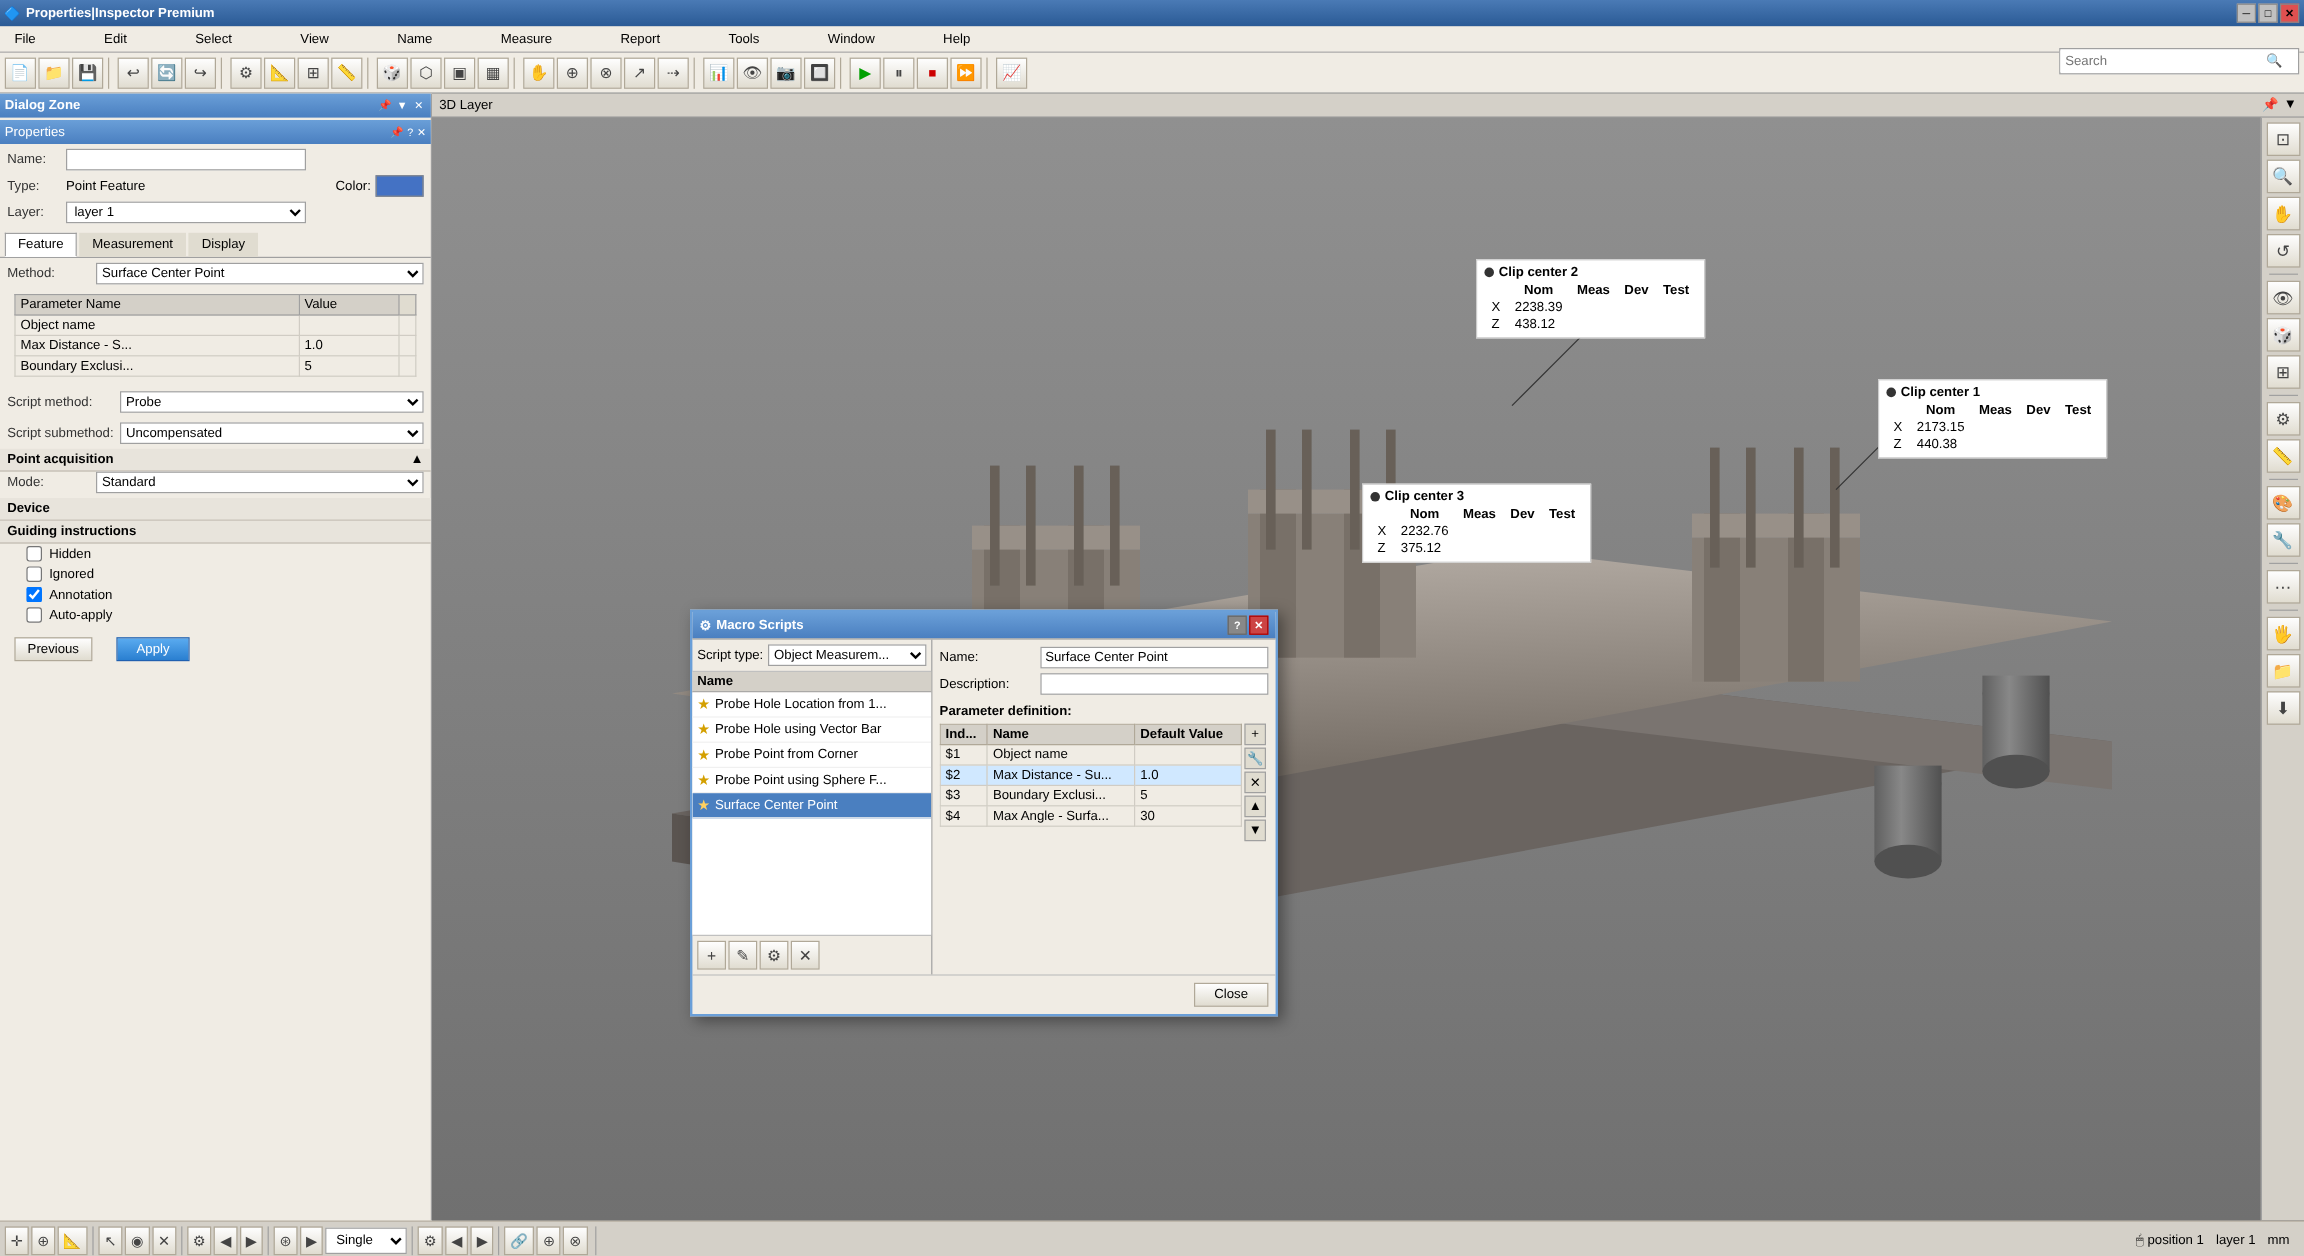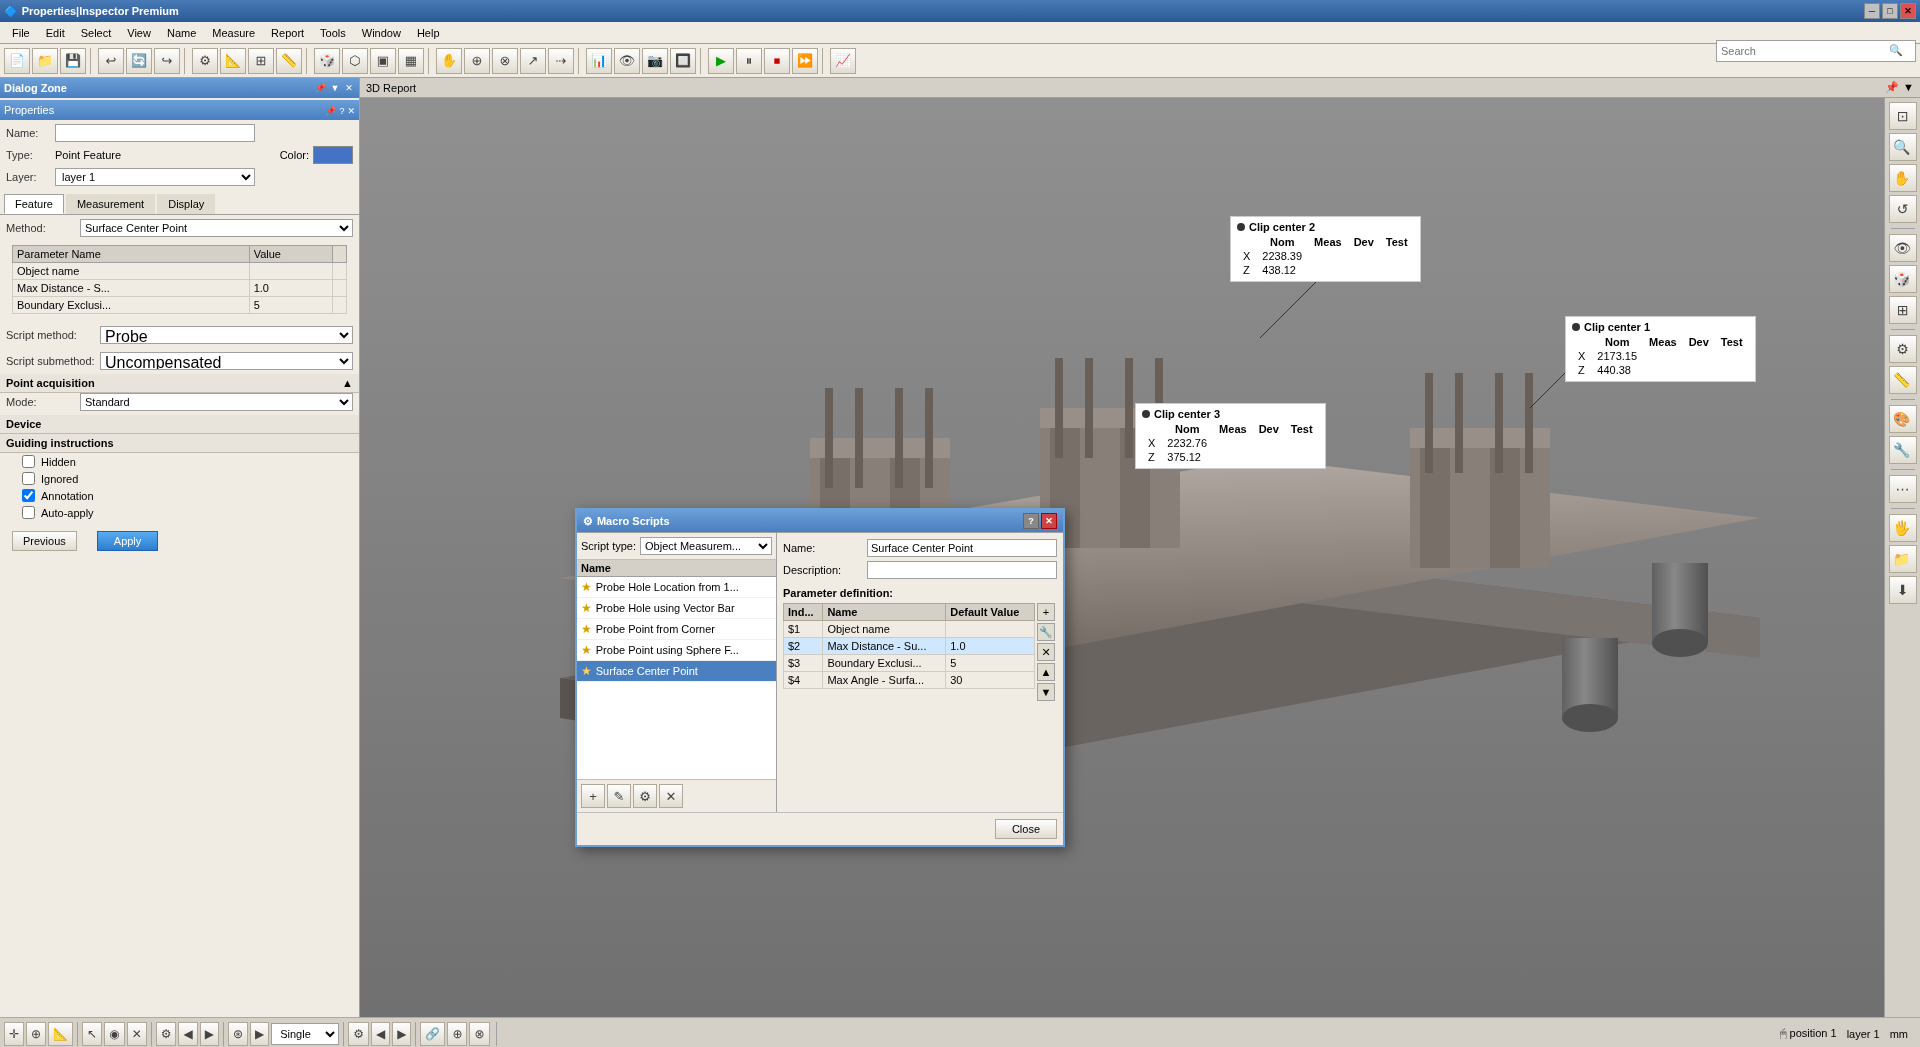--- a/index.html
+++ b/index.html
@@ -35,6 +35,7 @@
       align-items: center;
       border-bottom: 1px solid #a0a0a0;
       padding: 0 4px;
+      gap: 41px;
     }
     .menu-item {
       padding: 2px 8px;

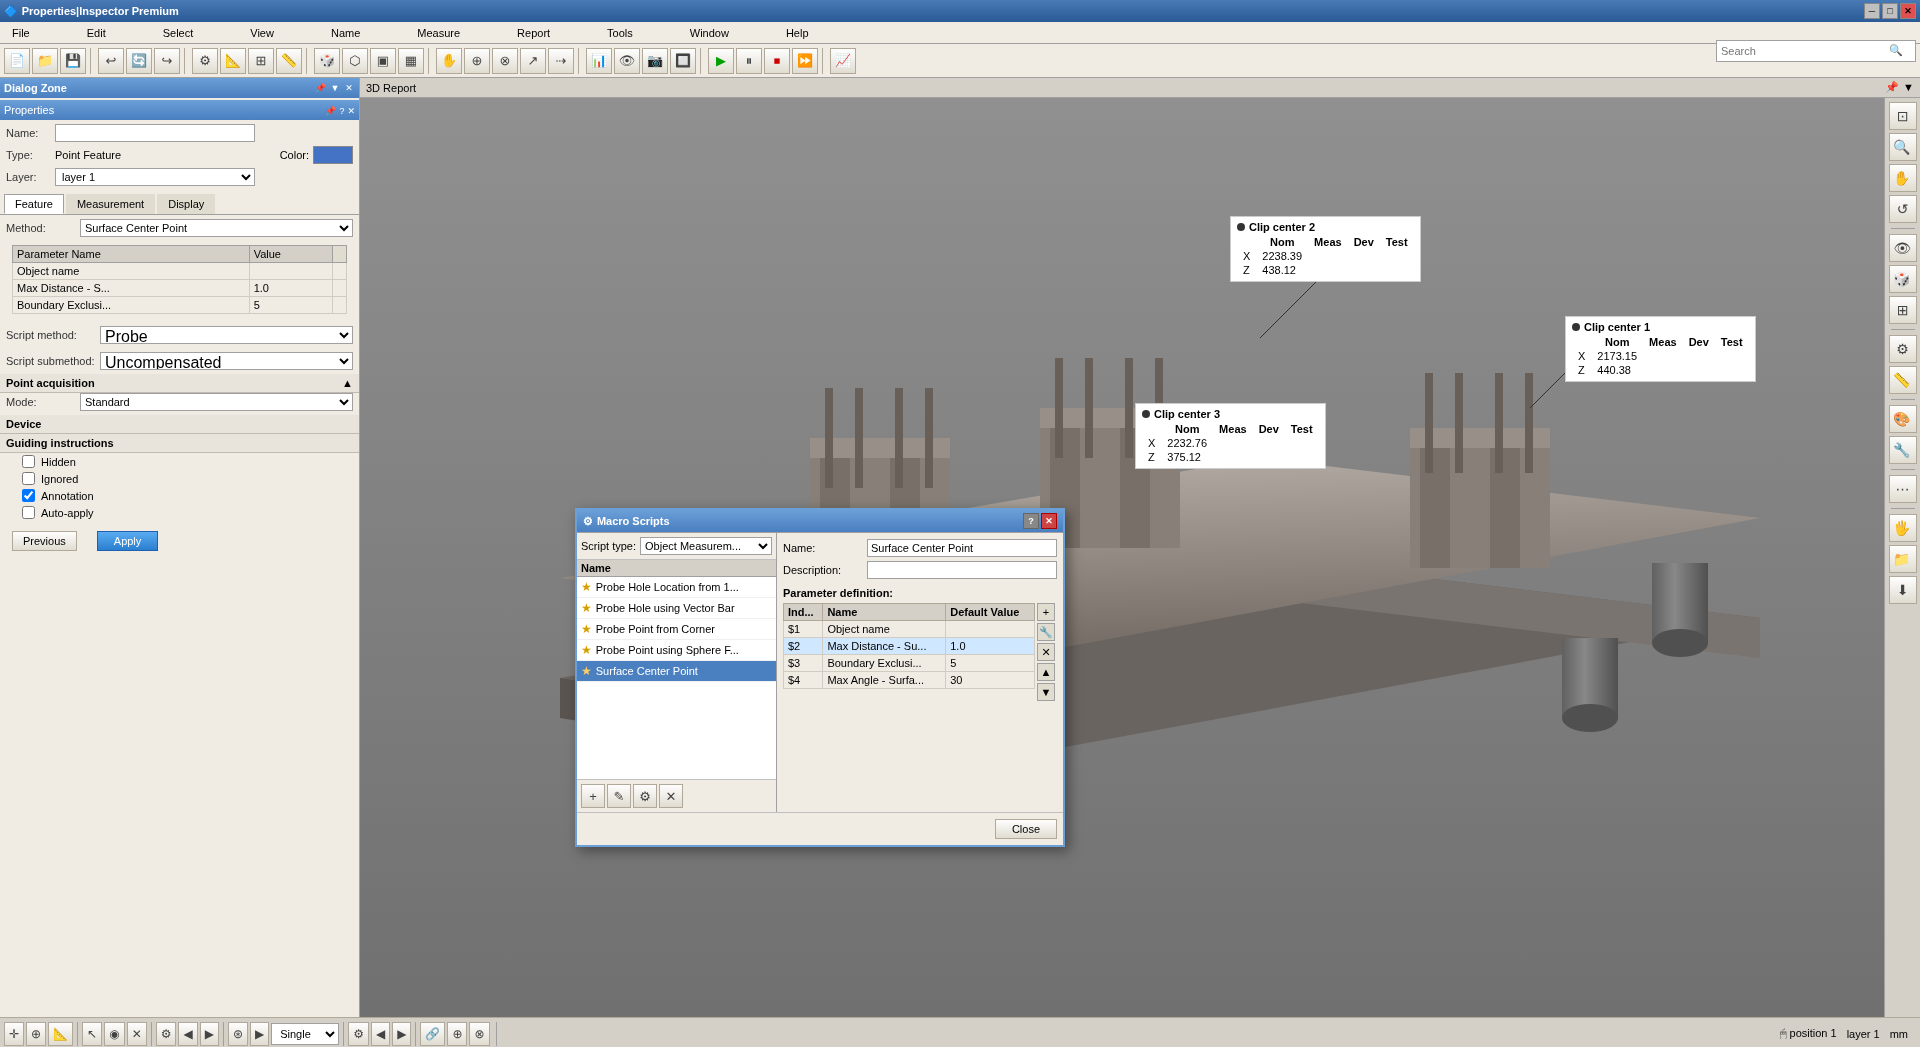--- a/index.html
+++ b/index.html
@@ -641,7 +641,7 @@
   <div id="scene-area">
 
     <div id="scene-header">
-      <span>3D Report</span>
+      <span>3D Layer</span>
       <div style="display:flex;gap:4px;">
         <span style="cursor:pointer;">📌</span>
         <span style="cursor:pointer;">▼</span>

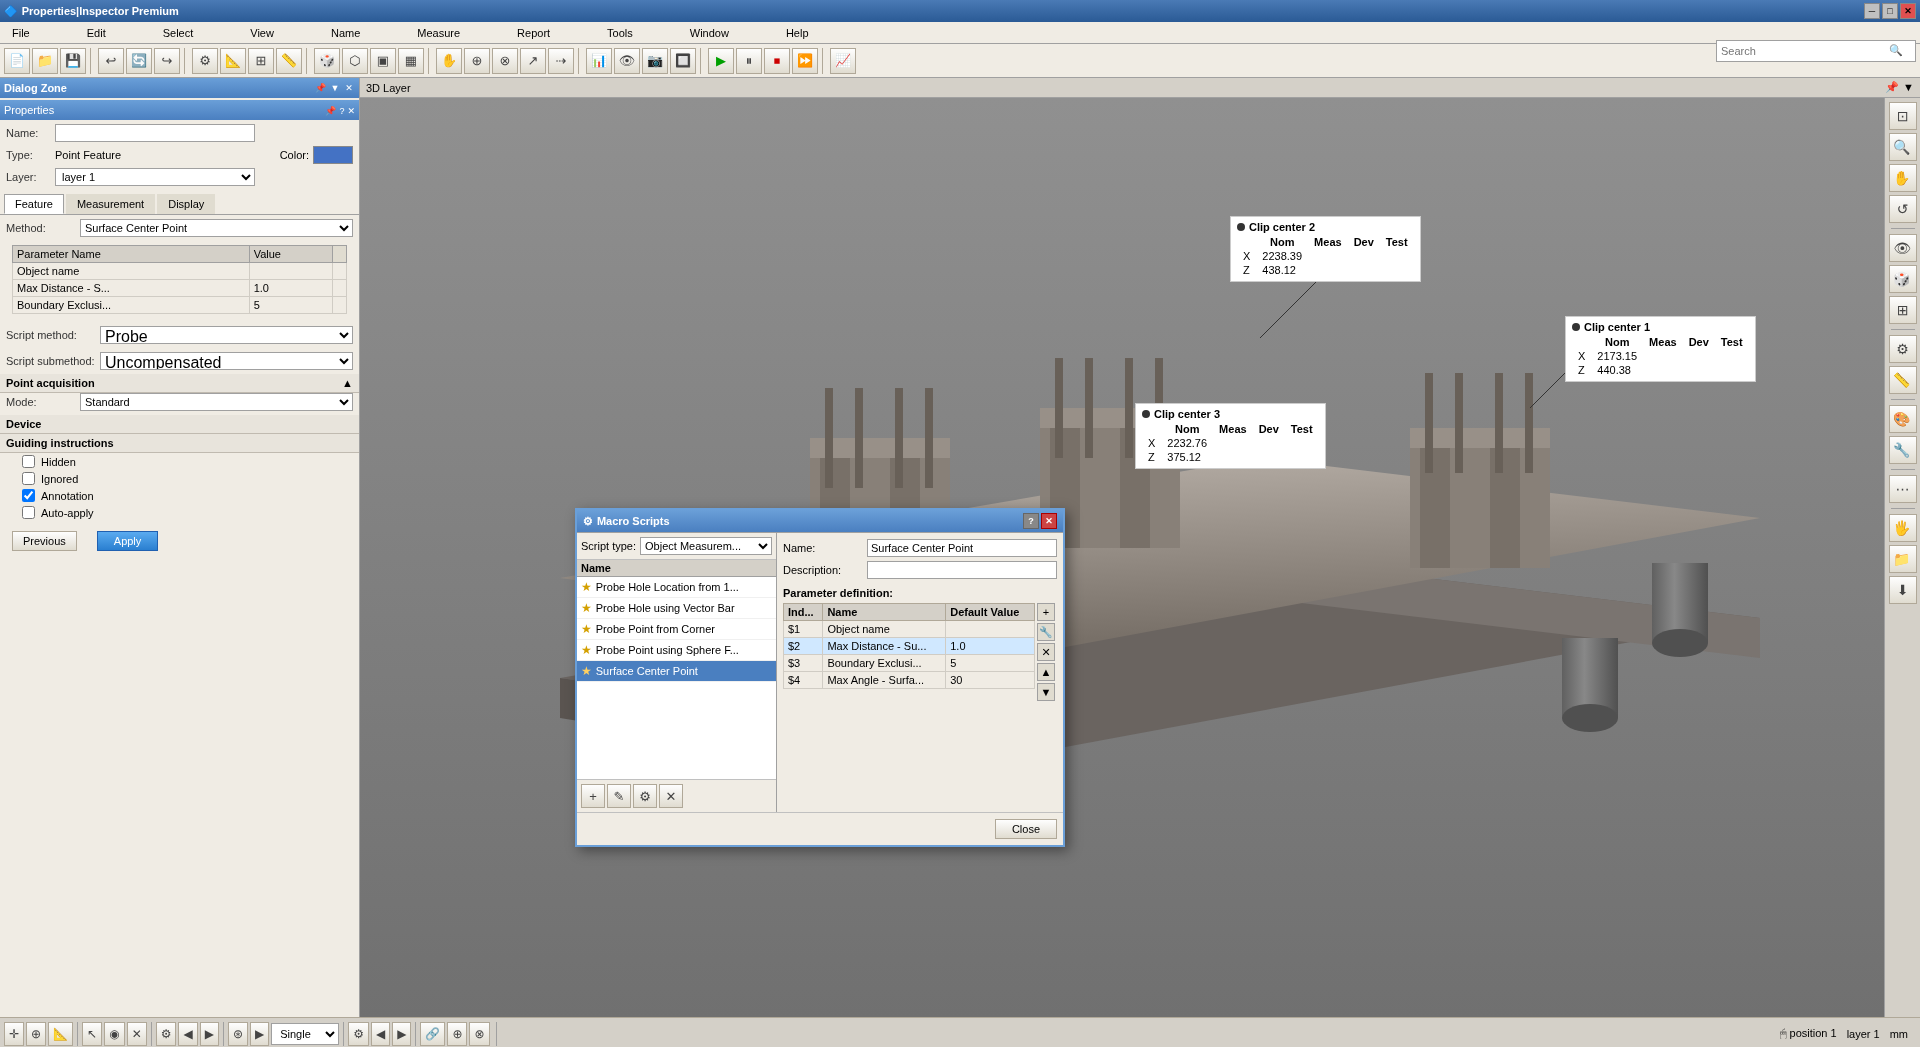--- a/index.html
+++ b/index.html
@@ -184,7 +184,7 @@
     .script-row { display: flex; align-items: center; margin: 4px 6px; gap: 4px; }
     .script-label { font-size: 11px; color: #333; min-width: 90px; }
     .script-select {
-      flex: 1; border: 1px solid #a0a0a0; background: white; height: 18px; font-size: 16px;
+      flex: 1; border: 1px solid #a0a0a0; background: white; height: 18px; font-size: 11px;
     }
 
     .checkbox-row { display: flex; align-items: center; gap: 6px; padding: 2px 22px; font-size: 11px; }

